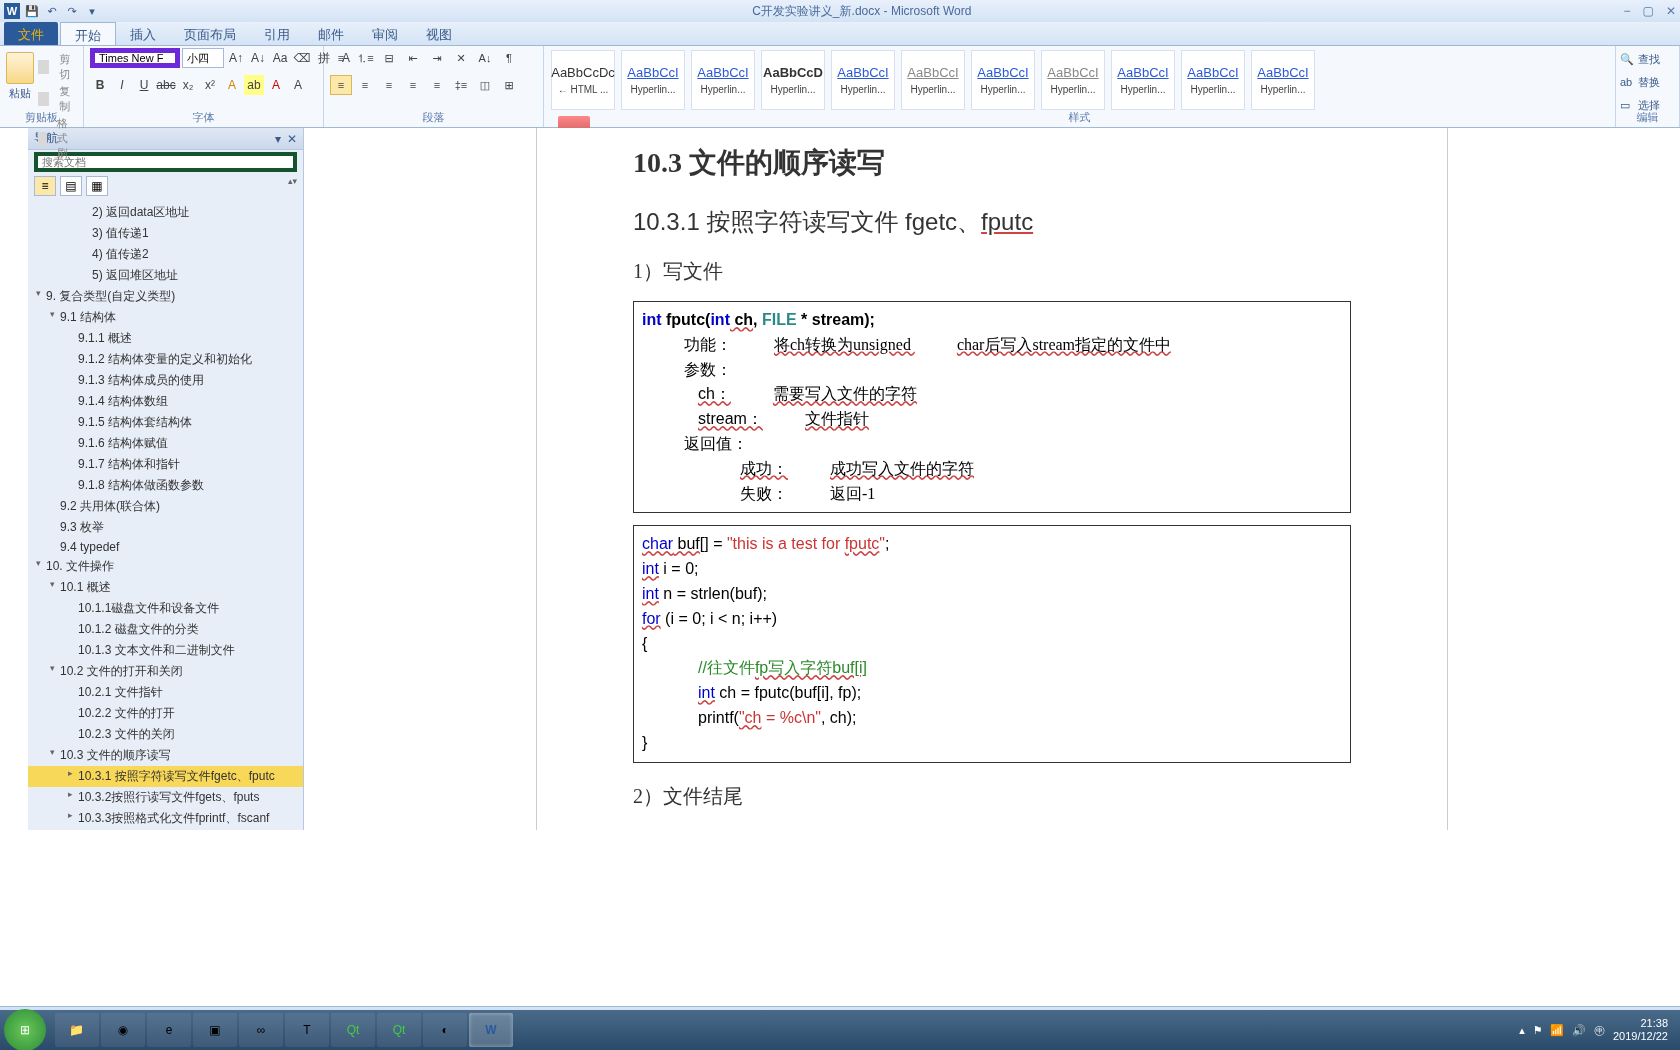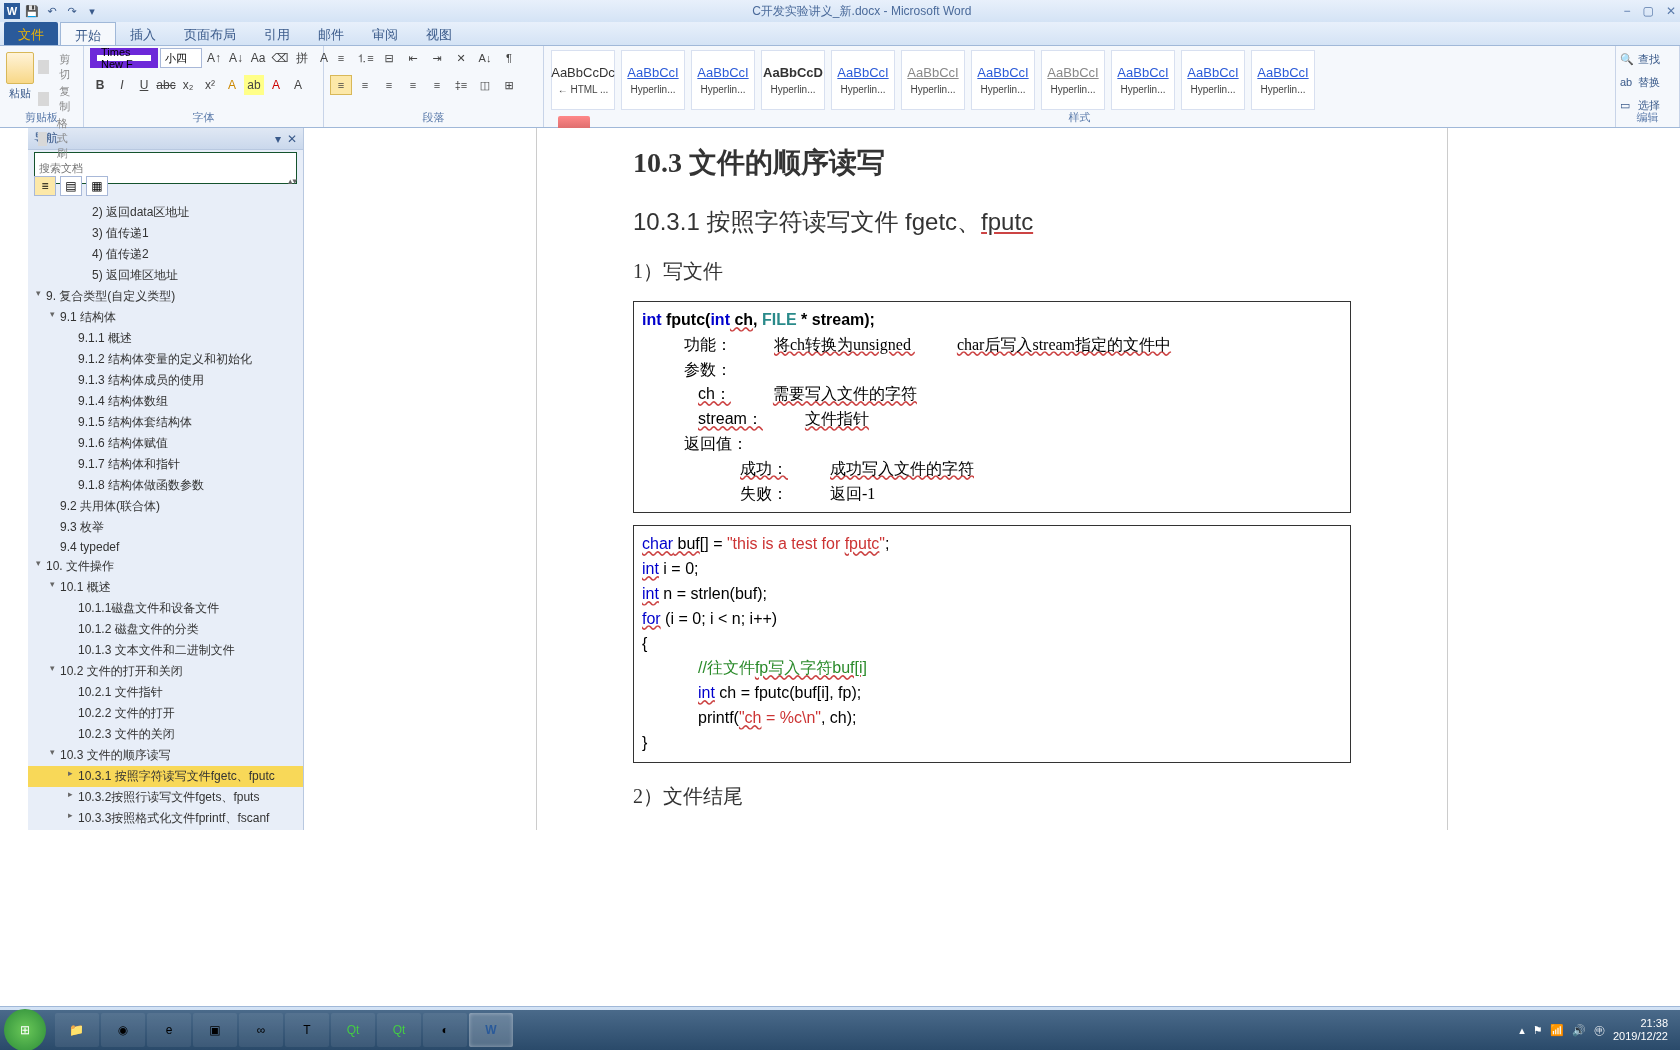--- a/index.html
+++ b/index.html
@@ -34,7 +34,7 @@
 
 .font-group { width: 240px; }
 .font-row { display: flex; gap: 2px; align-items: center; margin-bottom: 3px; }
-.font-name { width: 68px; height: 20px; border: 7px solid #6d28d9; background: #fff; font-size: 11px; padding: 0 4px; display: flex; align-items: center; }
+.font-name { width: 90px; height: 20px; border: 5px solid #6d28d9; background: #fff; font-size: 11px; padding: 0 4px; display: flex; align-items: center; }
 .font-size { width: 42px; height: 20px; border: 1px solid #a8b8d8; background: #fff; font-size: 11px; padding: 0 4px; display: flex; align-items: center; }
 .fbtn { width: 20px; height: 20px; display: inline-flex; align-items: center; justify-content: center; font-size: 12px; color: #444; }
 .fbtn.bold { font-weight: bold; }

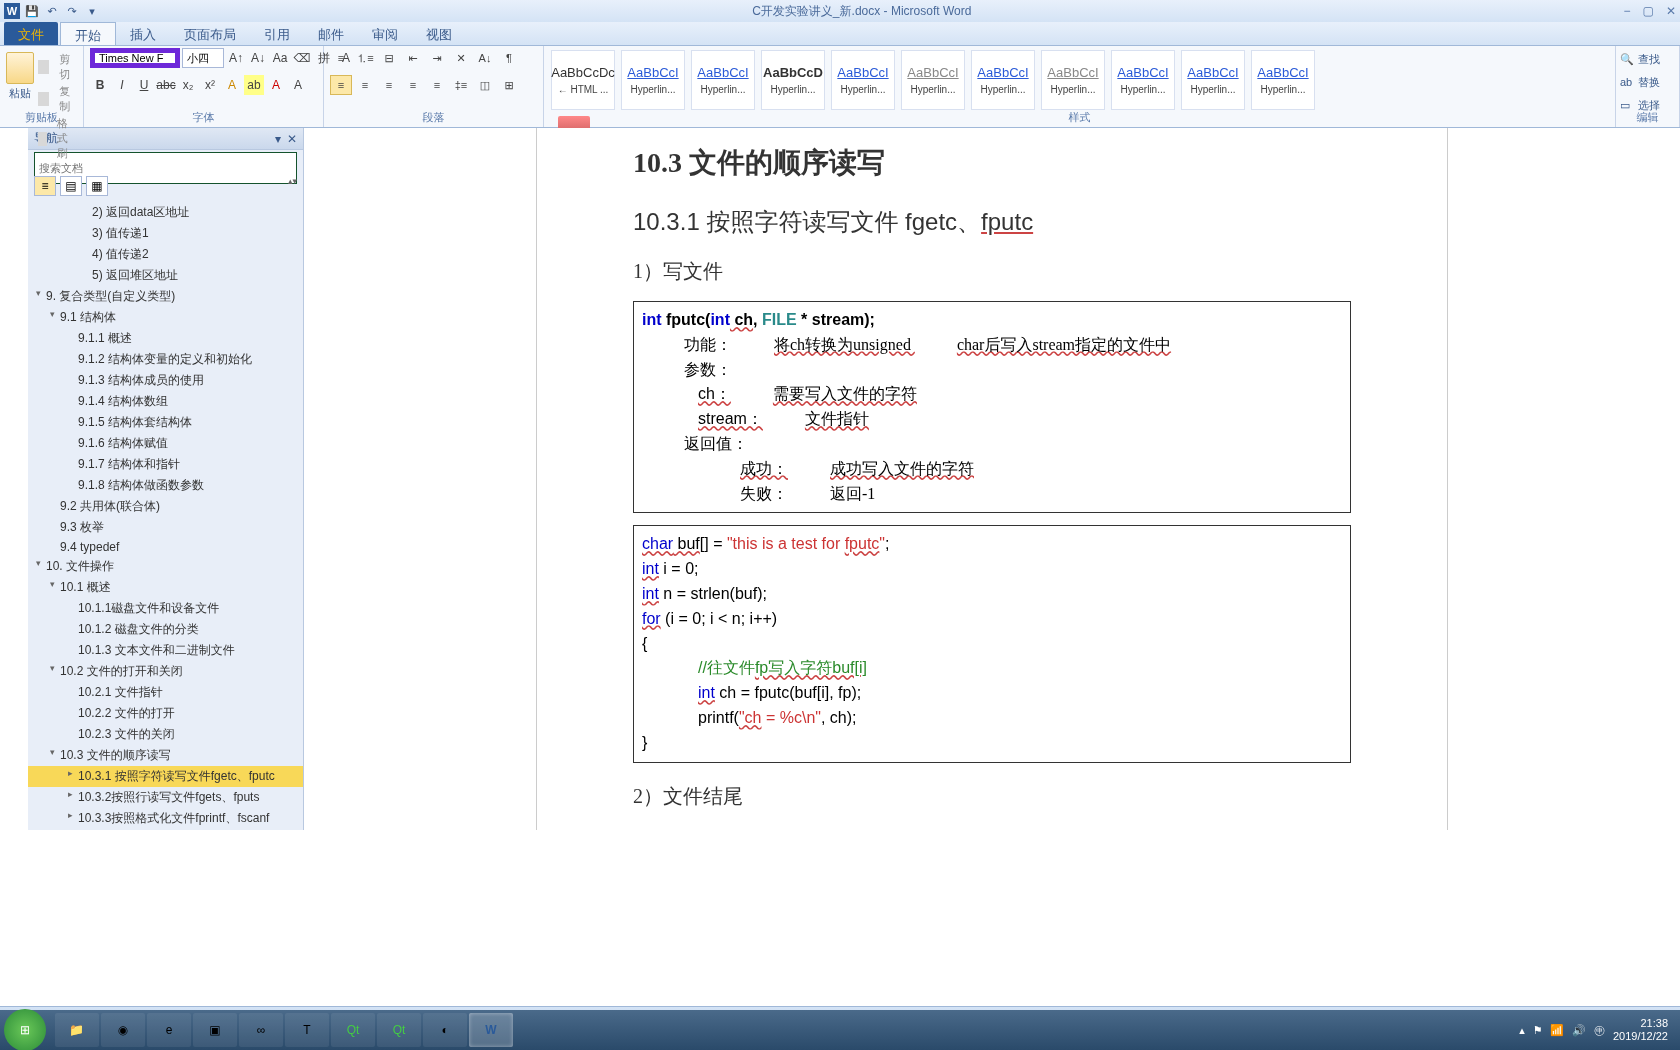--- a/index.html
+++ b/index.html
@@ -70,7 +70,7 @@
 .nav-pane { width: 276px; background: #e8eef8; border-right: 1px solid #b8c8e0; display: flex; flex-direction: column; margin-left: 28px; }
 .nav-header { height: 22px; background: linear-gradient(#e0e8f4, #cad8ec); display: flex; align-items: center; justify-content: space-between; padding: 0 6px; font-size: 12px; color: #3a5a8a; border-bottom: 1px solid #b8c8e0; }
 .nav-search { height: 24px; padding: 2px 6px; display: flex; }
-.nav-search input { flex: 1; height: 32px; border: 1px solid #14532d; padding: 0 4px; font-size: 11px; }
+.nav-search input { flex: 1; height: 20px; border: 4px solid #14532d; padding: 0 4px; font-size: 11px; }
 .nav-tabs { height: 26px; display: flex; padding: 2px 6px; gap: 4px; }
 .nav-tabs .nt { width: 22px; height: 20px; border: 1px solid #a8b8d8; background: #fff; display: flex; align-items: center; justify-content: center; }
 .nav-tabs .nt.active { background: #fce8a8; }

